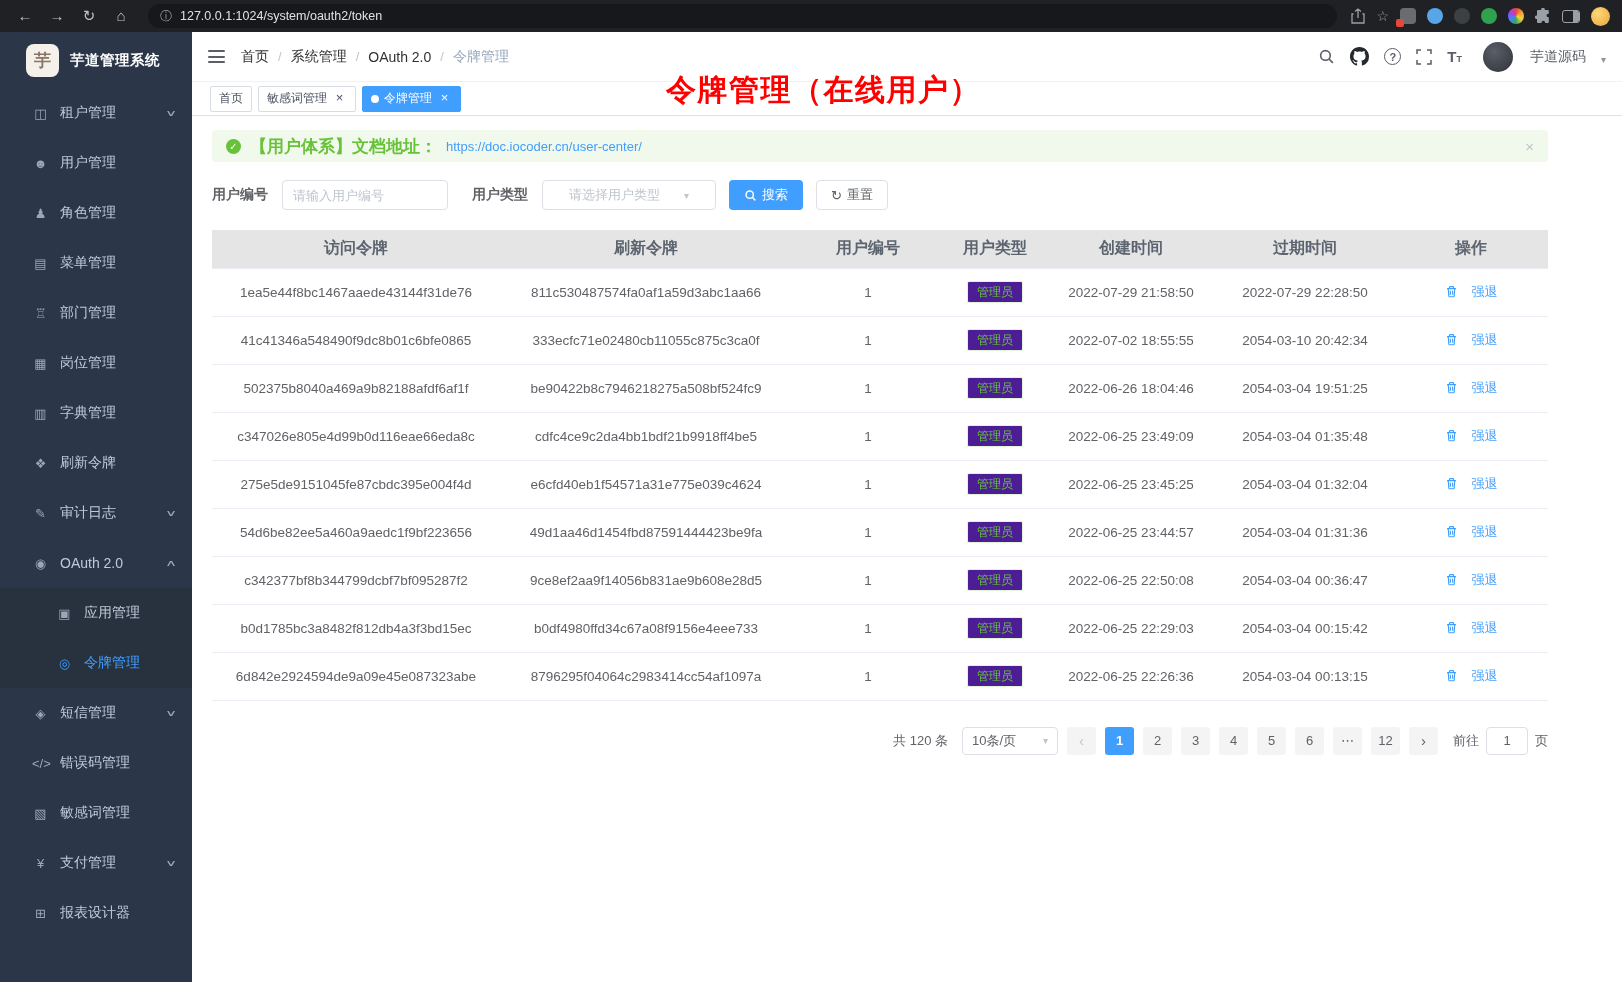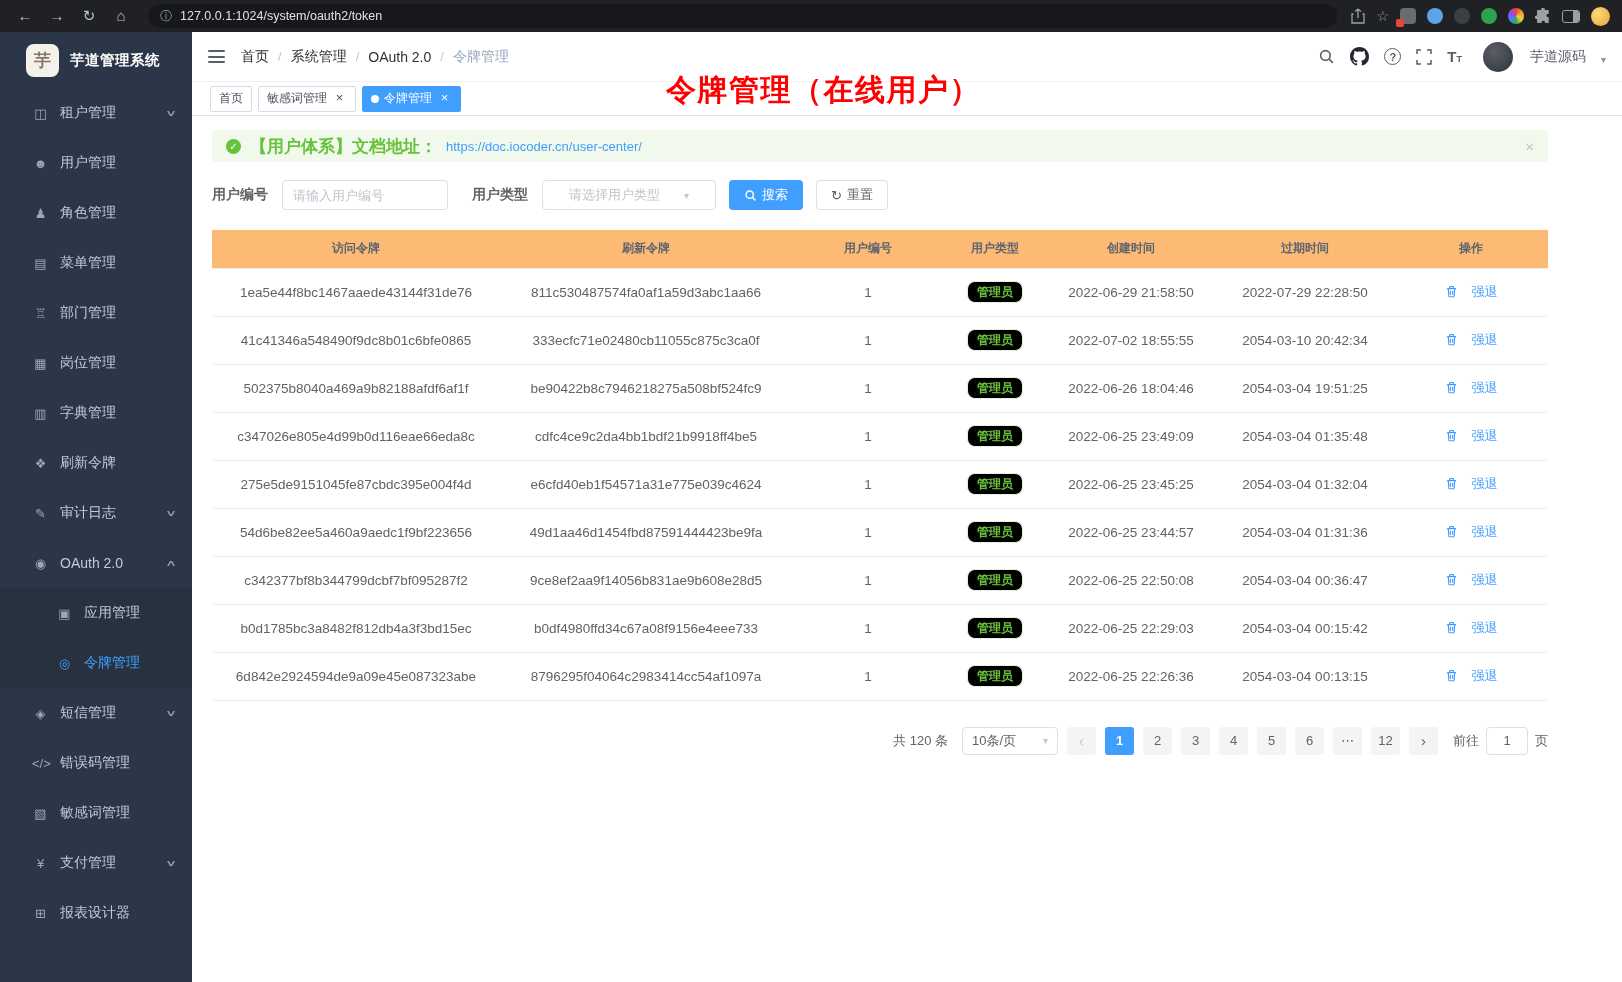--- a/index.html
+++ b/index.html
@@ -86,7 +86,7 @@
   .reset-ic{font-size:13px;}
 
   table.grid{width:100%;border-collapse:collapse;table-layout:fixed;}
-  .grid th{height:38px;background:#fdba74;color:#5c6470;font-size:12px;font-weight:700;text-align:center;border-bottom:1px solid #ebeef5;}
+  .grid th{height:38px;background:#e5e5e5;color:#5c6470;font-size:16px;font-weight:700;text-align:center;border-bottom:1px solid #ebeef5;}
   .grid td{height:48px;text-align:center;font-size:13.5px;color:#606266;border-bottom:1px solid #ebeef5;overflow:hidden;white-space:nowrap;}
   .tag-admin{display:inline-block;background:#000000;border:1px solid #e1f3d8;color:#67c23a;font-size:12px;padding:4px 9px;border-radius:8px;line-height:1;font-weight:bold;}
   .op-link{color:#409eff;font-size:13px;display:inline-flex;align-items:center;gap:14px;cursor:pointer;text-decoration:none;}

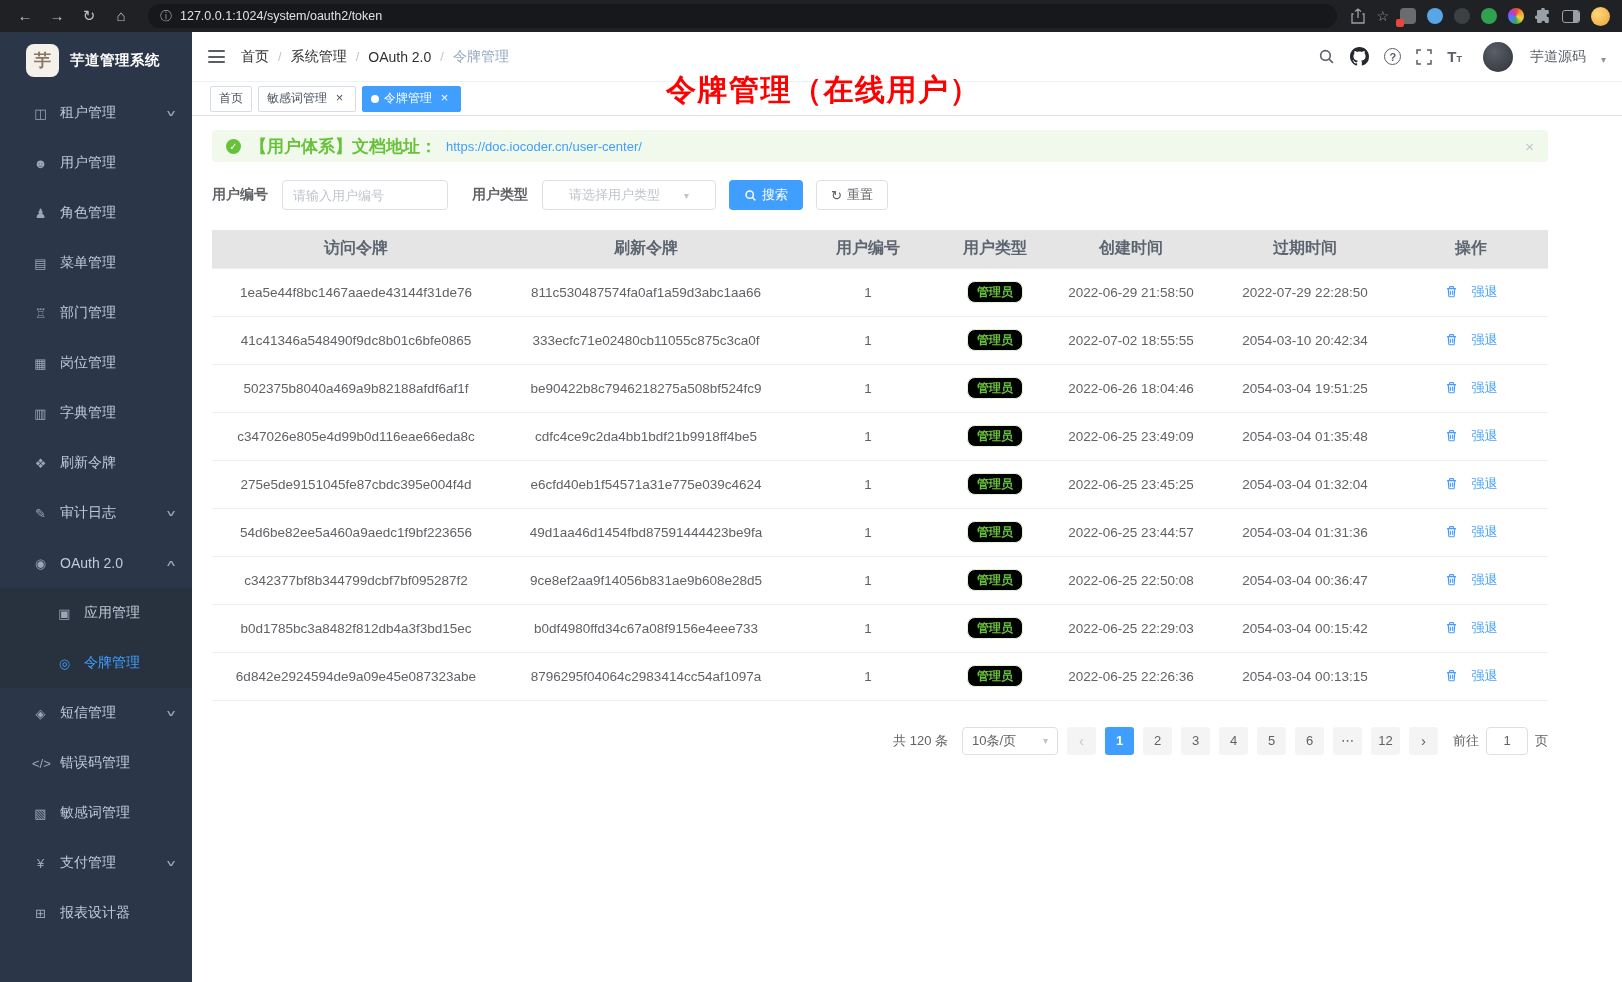--- a/index.html
+++ b/index.html
@@ -88,7 +88,7 @@
   table.grid{width:100%;border-collapse:collapse;table-layout:fixed;}
   .grid th{height:38px;background:#e5e5e5;color:#5c6470;font-size:16px;font-weight:700;text-align:center;border-bottom:1px solid #ebeef5;}
   .grid td{height:48px;text-align:center;font-size:13.5px;color:#606266;border-bottom:1px solid #ebeef5;overflow:hidden;white-space:nowrap;}
-  .tag-admin{display:inline-block;background:#000000;border:1px solid #e1f3d8;color:#67c23a;font-size:12px;padding:4px 9px;border-radius:8px;line-height:1;font-weight:bold;}
+  .tag-admin{display:inline-block;background:#4c1d95;border:1px solid #e1f3d8;color:#67c23a;font-size:12px;padding:4px 9px;border-radius:2px;line-height:1;}
   .op-link{color:#409eff;font-size:13px;display:inline-flex;align-items:center;gap:14px;cursor:pointer;text-decoration:none;}
 
   .pager{display:flex;align-items:center;justify-content:flex-end;gap:9px;margin-top:26px;font-size:13px;color:#606266;}

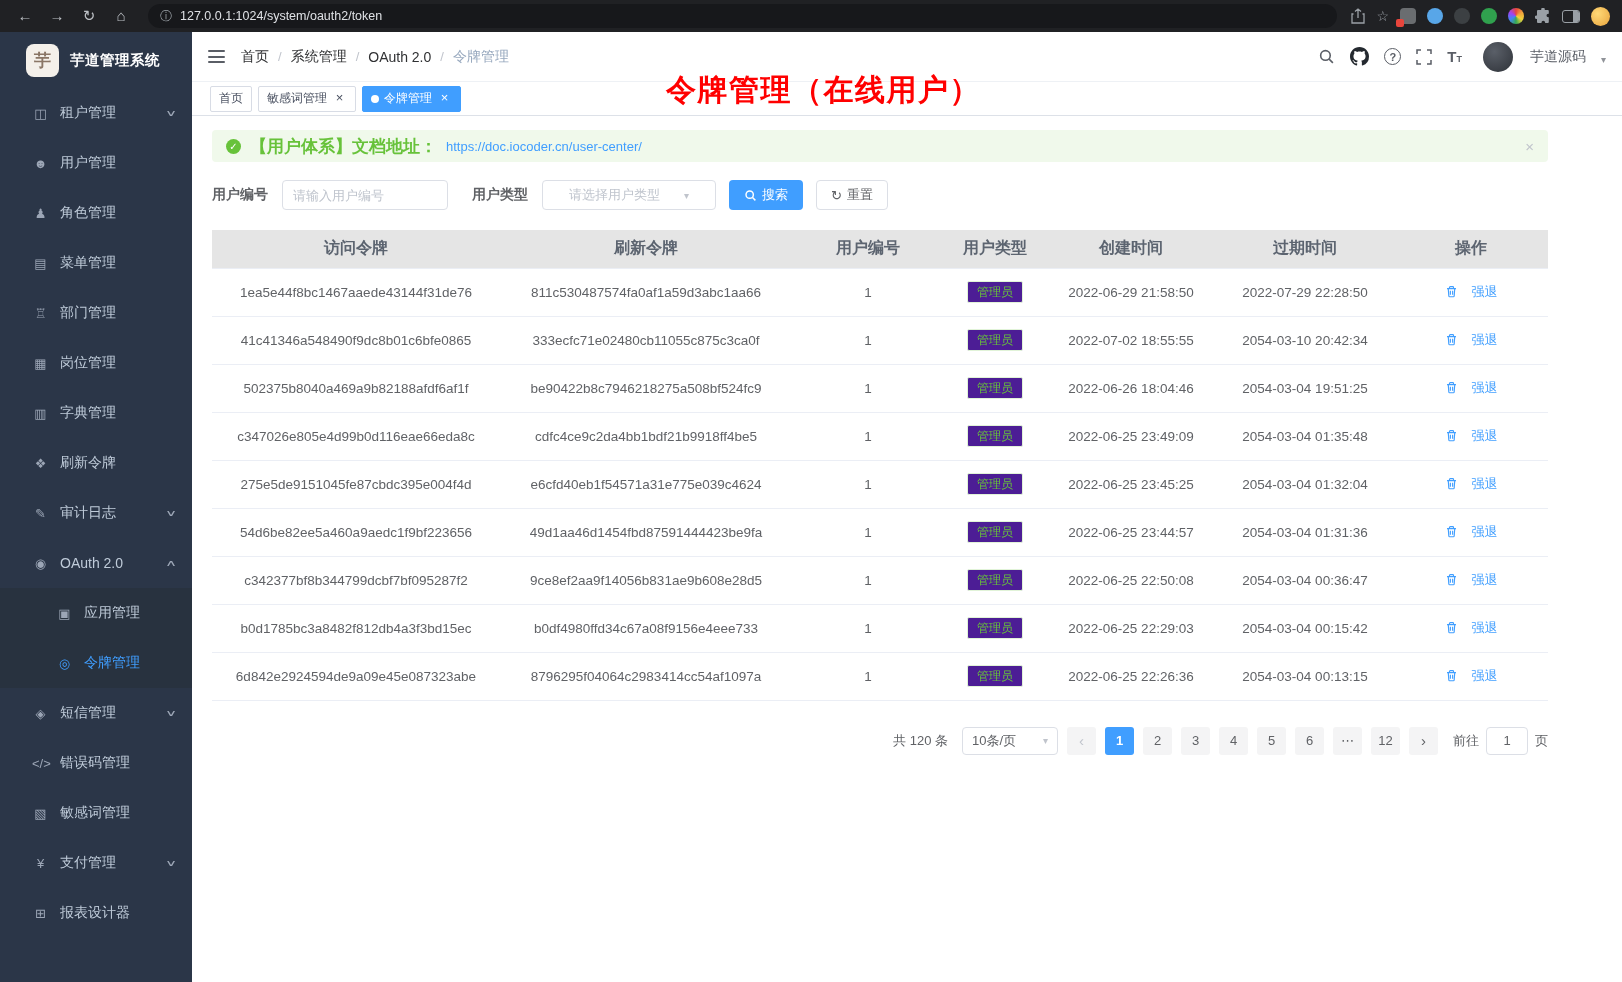--- a/index.html
+++ b/index.html
@@ -348,7 +348,7 @@
                 <td>811c530487574fa0af1a59d3abc1aa66</td>
                 <td>1</td>
                 <td><span class="tag-admin">管理员</span></td>
-                <td>2022-06-29 21:58:50</td>
+                <td>2022-07-29 21:58:50</td>
                 <td>2022-07-29 22:28:50</td>
                 <td><a class="op-link">
                     <svg width="13" height="13" viewBox="0 0 16 16" fill="none" stroke="currentColor" stroke-width="1.4">

